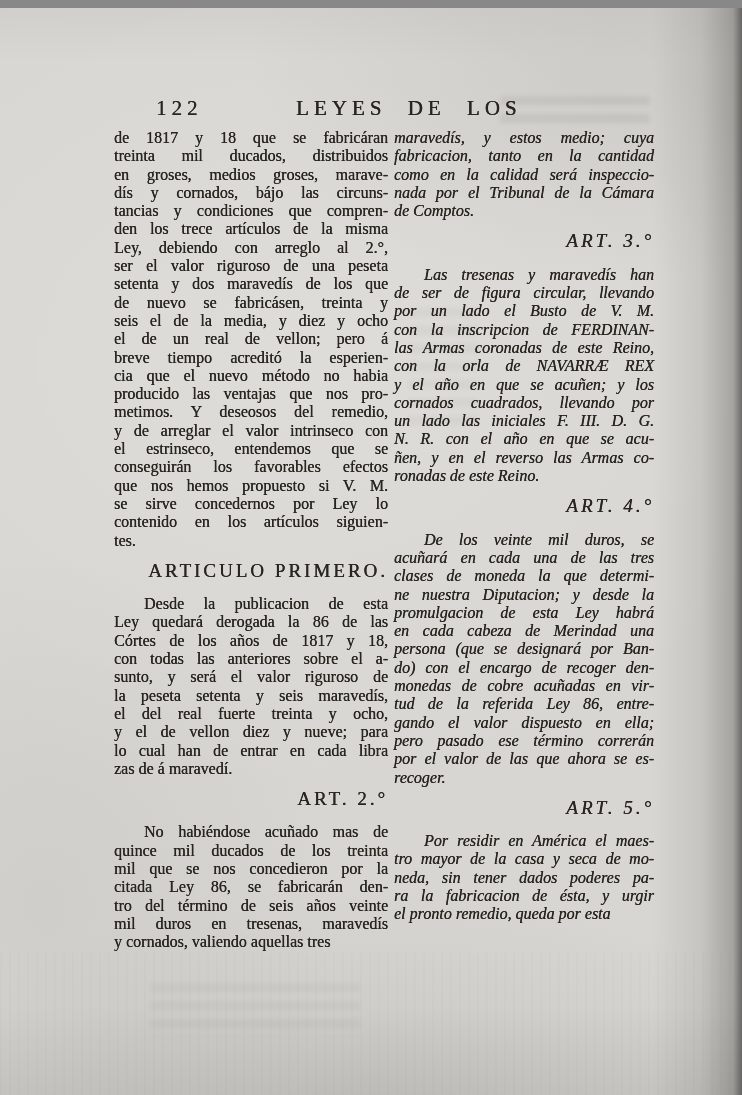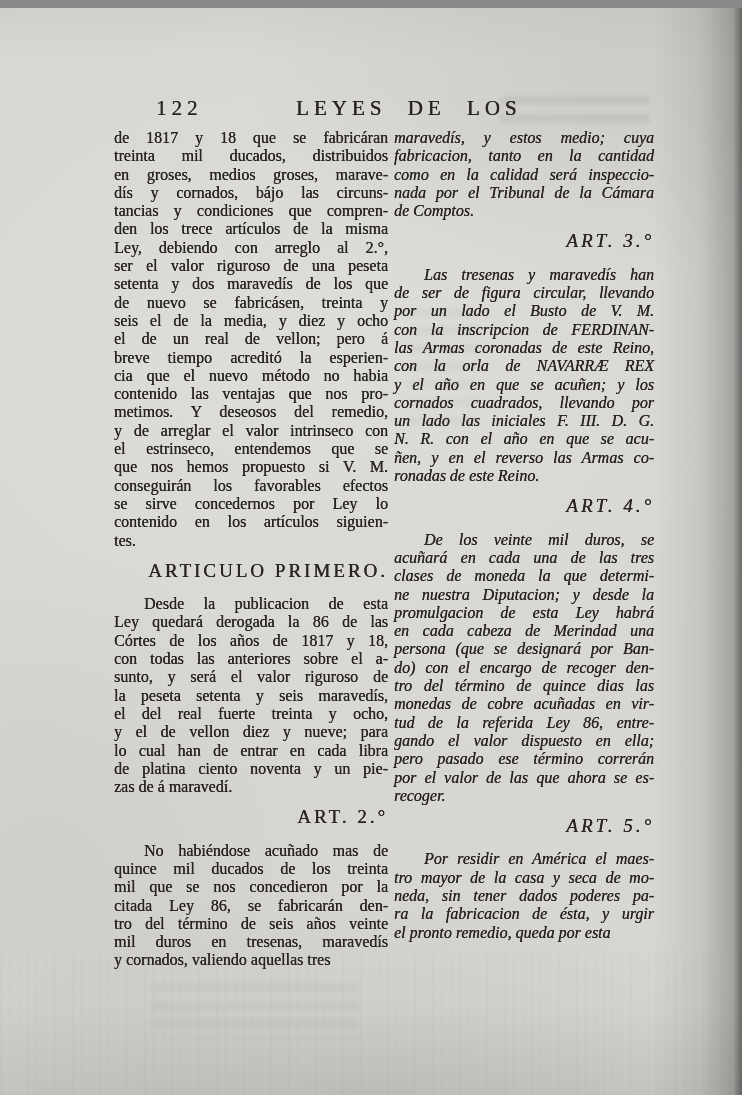--- a/index.html
+++ b/index.html
@@ -90,7 +90,7 @@
         <div class="line">el de un real de vellon; pero á</div>
         <div class="line">breve tiempo acreditó la esperien-</div>
         <div class="line">cia que el nuevo método no habia</div>
-        <div class="line">contenido las ventajas que nos pro-</div>
+        <div class="line">producido las ventajas que nos pro-</div>
         <div class="line">metimos. Y deseosos del remedio,</div>
         <div class="line">y de arreglar el valor intrinseco con</div>
         <div class="line">el estrinseco, entendemos que se</div>

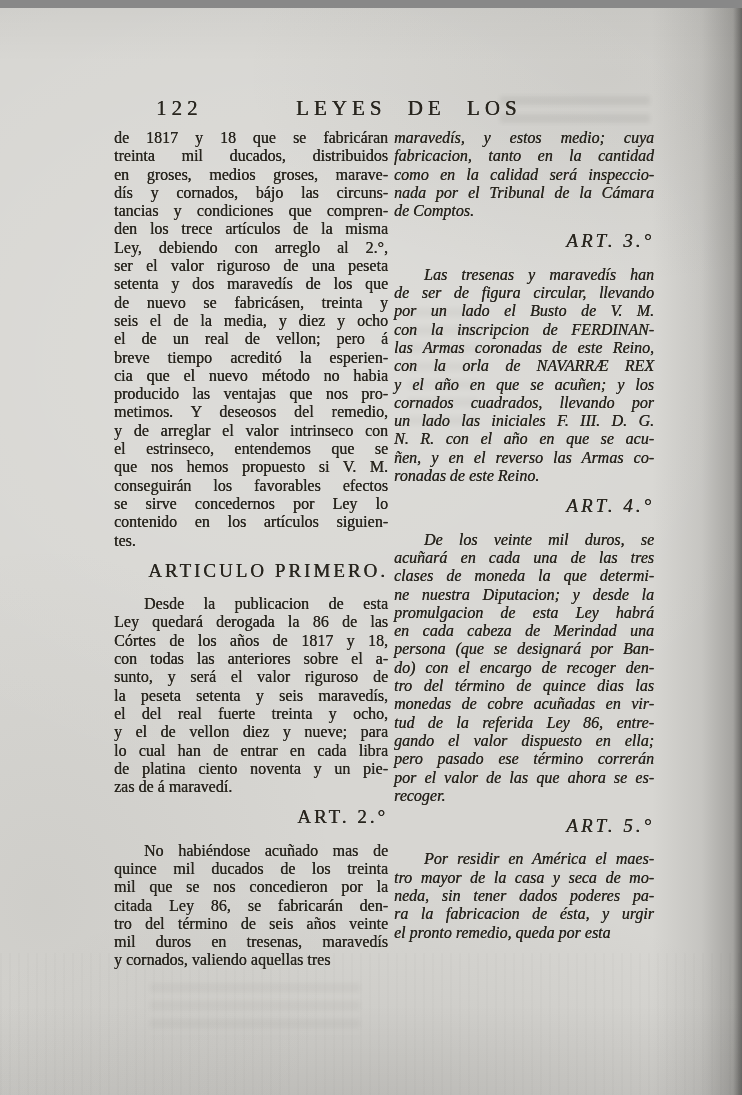--- a/index.html
+++ b/index.html
@@ -94,8 +94,8 @@
         <div class="line">metimos. Y deseosos del remedio,</div>
         <div class="line">y de arreglar el valor intrinseco con</div>
         <div class="line">el estrinseco, entendemos que se</div>
+        <div class="line">conseguirán los favorables efectos</div>
         <div class="line">que nos hemos propuesto si V. M.</div>
-        <div class="line">conseguirán los favorables efectos</div>
         <div class="line">se sirve concedernos por Ley lo</div>
         <div class="line">contenido en los artículos siguien-</div>
         <div class="line last">tes.</div>

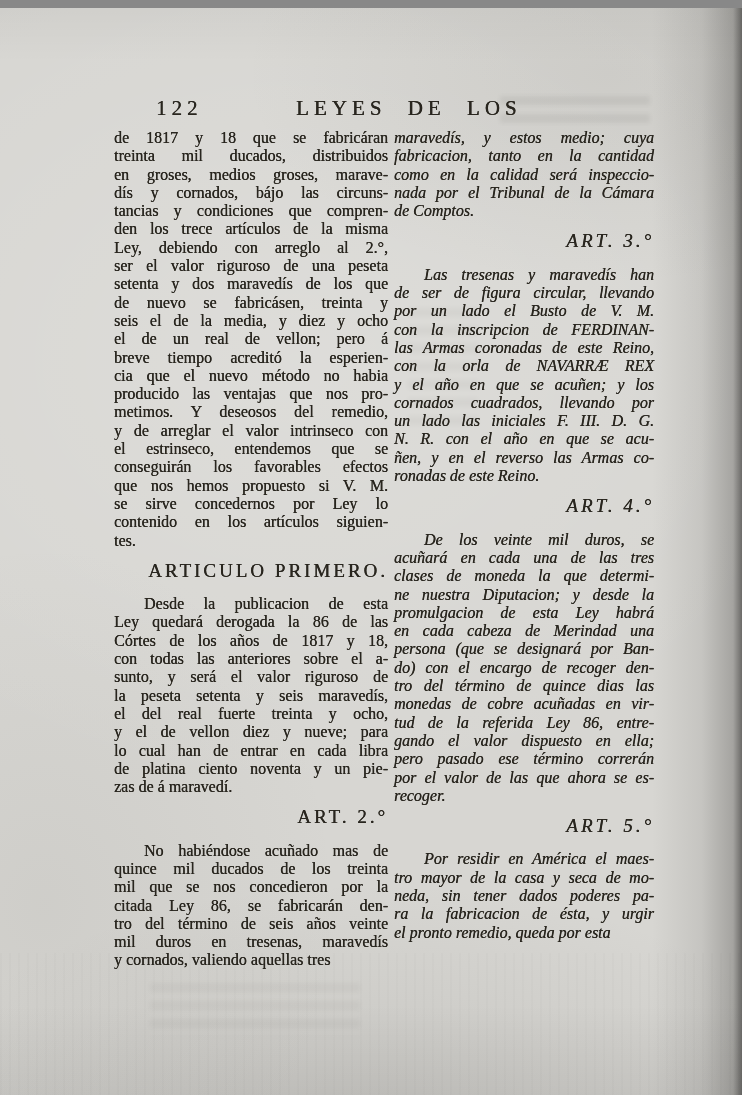--- a/index.html
+++ b/index.html
@@ -158,7 +158,6 @@
         <div class="line">en cada cabeza de Merindad una</div>
         <div class="line">persona (que se designará por Ban-</div>
         <div class="line">do) con el encargo de recoger den-</div>
-        <div class="line">tro del término de quince dias las</div>
         <div class="line">monedas de cobre acuñadas en vir-</div>
         <div class="line">tud de la referida Ley 86, entre-</div>
         <div class="line">gando el valor dispuesto en ella;</div>

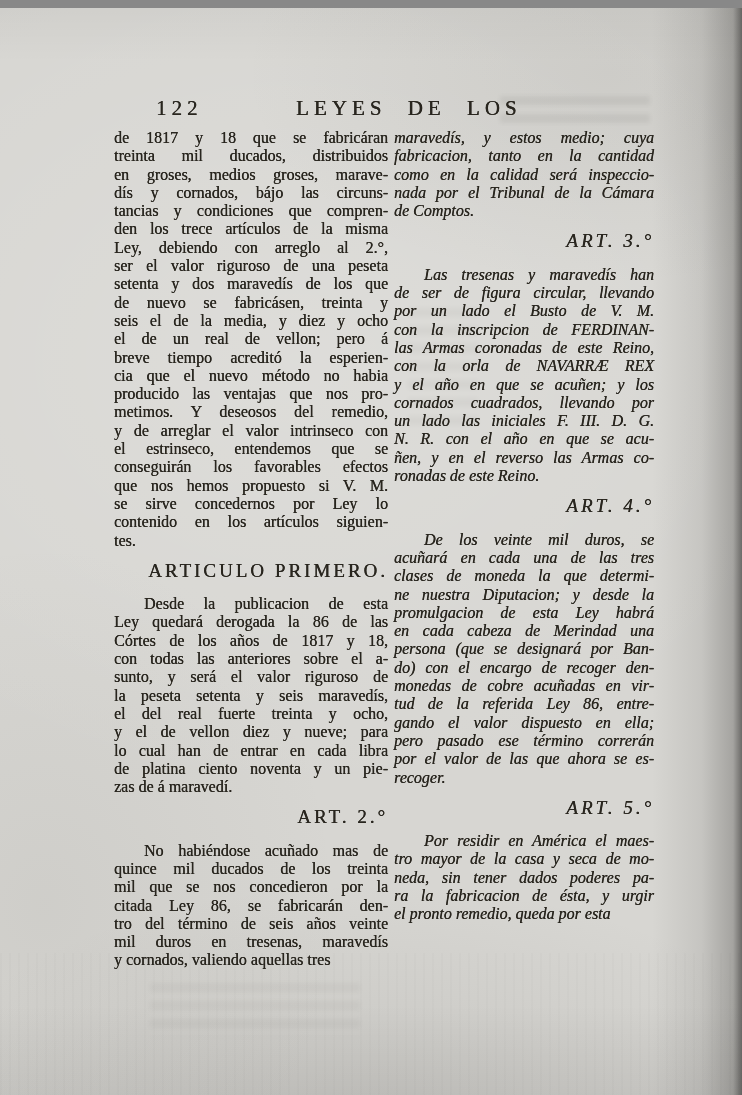--- a/index.html
+++ b/index.html
@@ -111,7 +111,6 @@
         <div class="line">el del real fuerte treinta y ocho,</div>
         <div class="line">y el de vellon diez y nueve; para</div>
         <div class="line">lo cual han de entrar en cada libra</div>
-        <div class="line">de platina ciento noventa y un pie-</div>
         <div class="line last">zas de á maravedí.</div>
       </div>
       <div class="art-heading">ART. 2.°</div>

